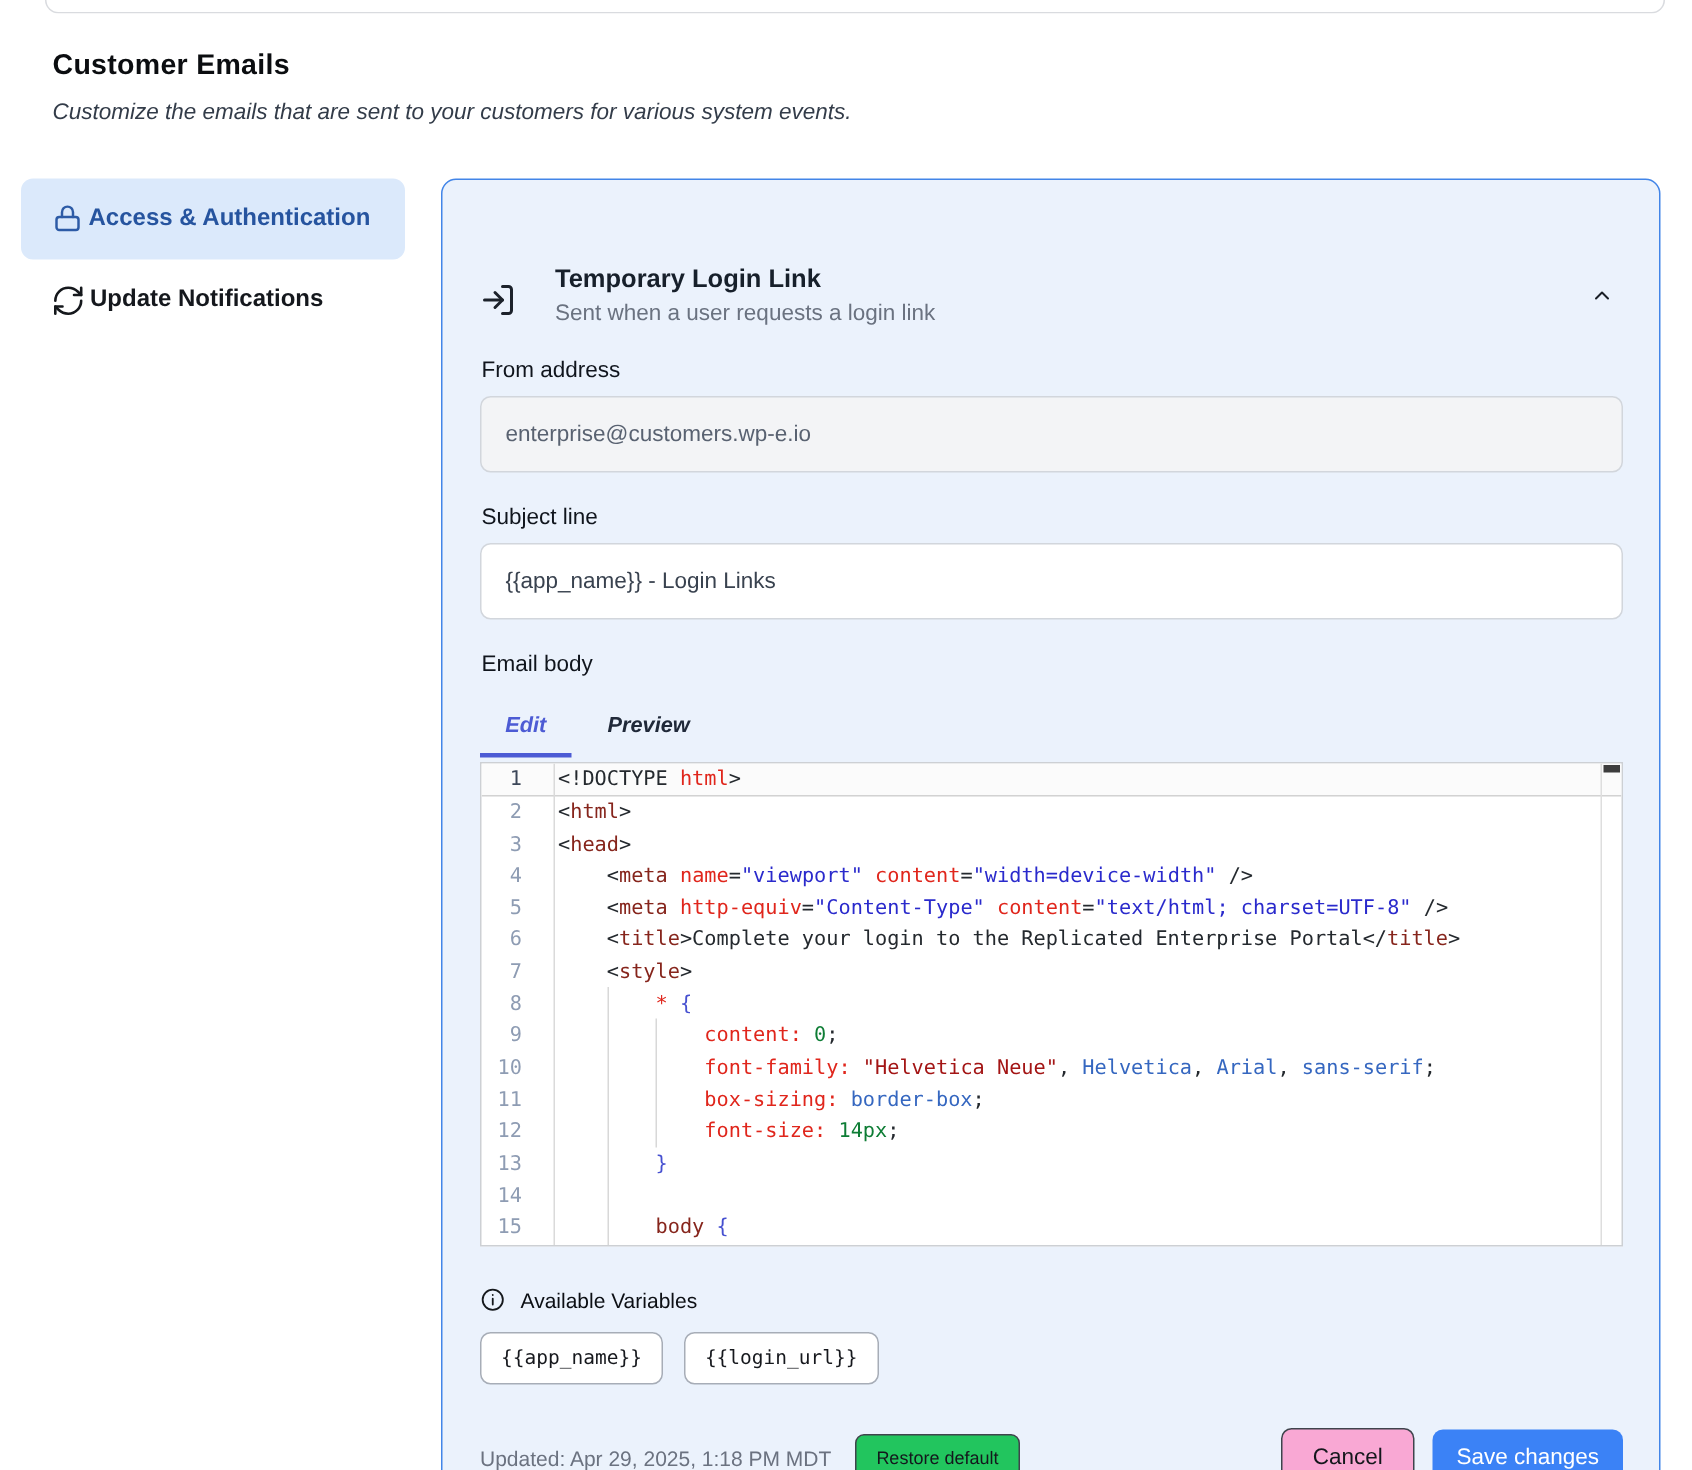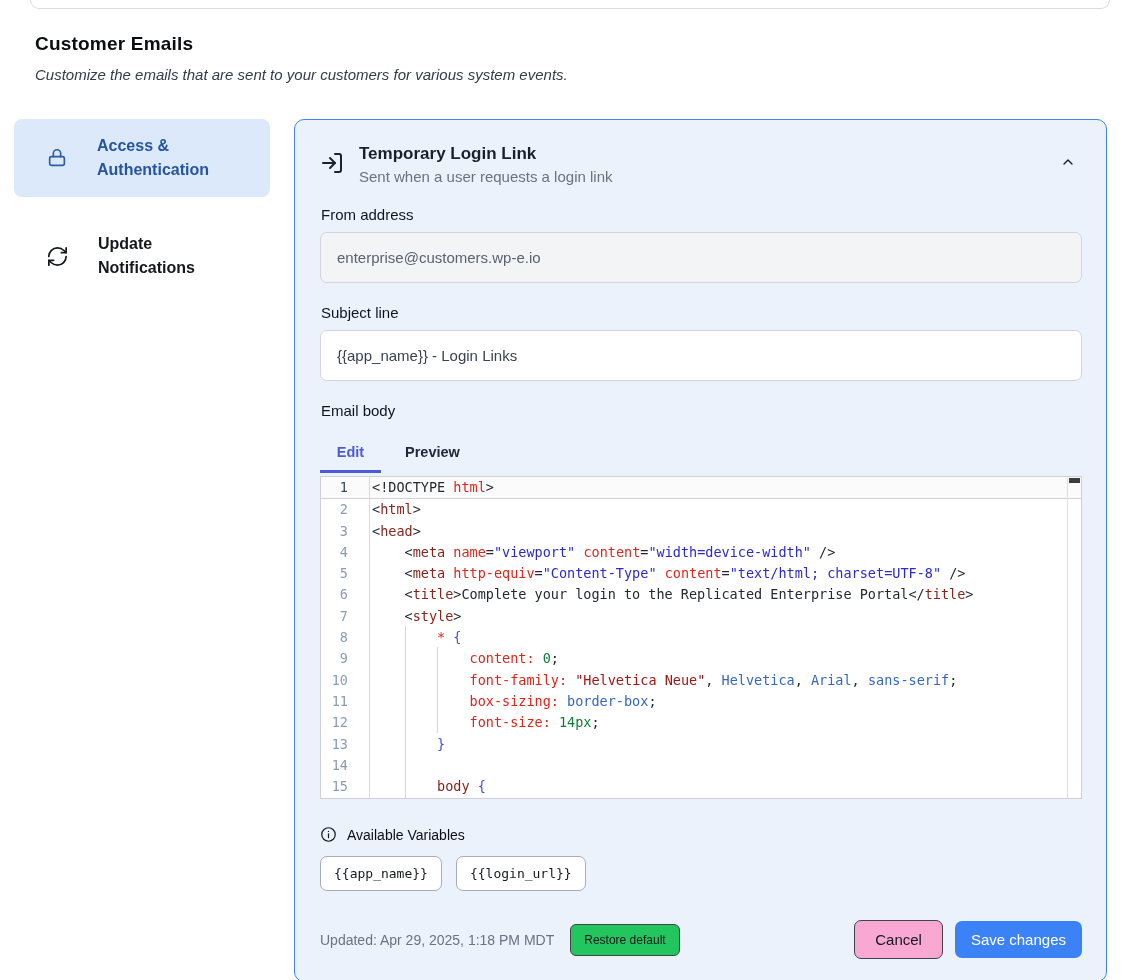--- a/index.html
+++ b/index.html
@@ -15,8 +15,8 @@
 
   
   .sidebar{width:256px;flex:none;}
-  .side-item{display:flex;align-items:center;gap:29px;padding:15px 32px;border-radius:8px;
-    font-size:16px;font-weight:600;line-height:1.5;color:#15181d;margin-bottom:20px;cursor:pointer;}
+  .side-item{display:flex;align-items:center;gap:3px;padding:15px 20px;border-radius:8px;
+    font-size:16px;font-weight:600;line-height:1.5;color:#15181d;cursor:pointer;}
   .side-item.active{background:#dbe9fb;color:#26549f;}
   .side-item .icn{flex:none;display:flex;}
 

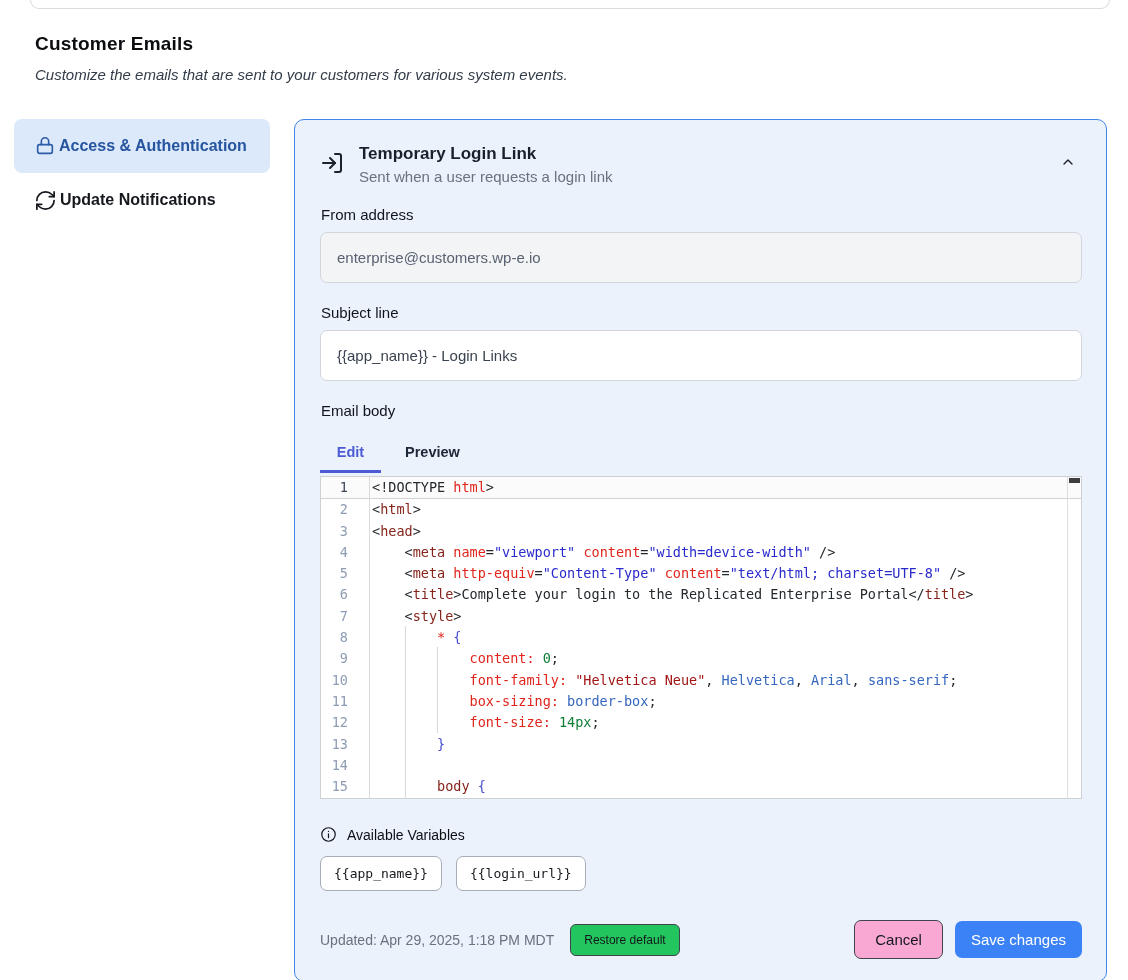--- a/index.html
+++ b/index.html
@@ -23,7 +23,7 @@
   
   .panel{flex:1;border:1.5px solid #4285e8;border-radius:10px;background:#ebf2fc;
     padding:24px 24px 22px 25px;box-sizing:border-box;}
-  .panel-header{display:flex;align-items:flex-start;gap:15px;}
+  .panel-header{display:flex;align-items:center;gap:26px;margin-top:32px;}
   .panel-header .icn{margin-top:7px;display:flex;}
   .ph-text{flex:1;}
   .ph-title{font-size:17px;font-weight:700;color:#17202b;}

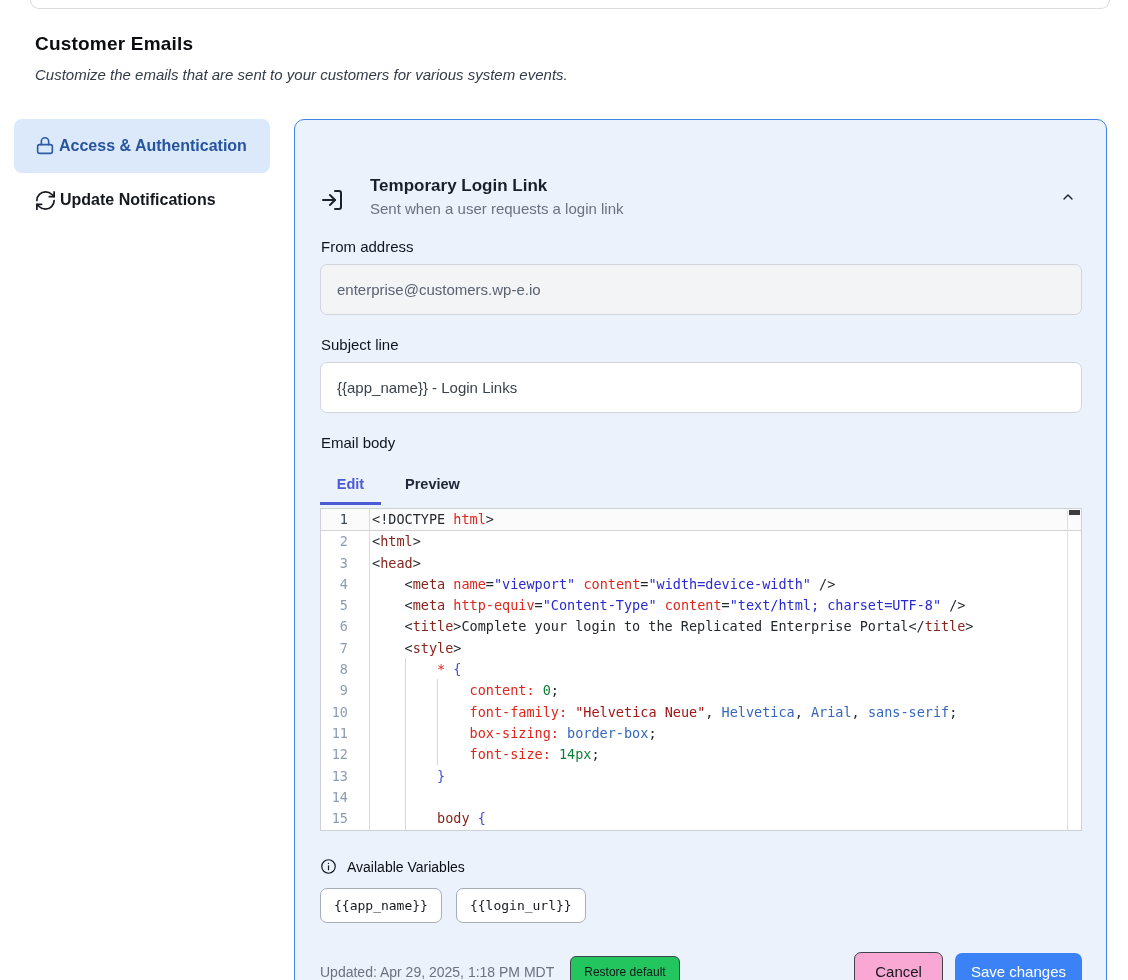--- a/index.html
+++ b/index.html
@@ -36,7 +36,7 @@
     font-family:"Liberation Sans","DejaVu Sans",sans-serif;}
   .txt-input.muted{background:#f3f4f6;color:#596271;}
 
-  .tabs{display:flex;margin-top:15px;}
+  .tabs{display:flex;margin-top:15px;font-style:italic;}
   .tab{font-size:14.5px;font-weight:600;color:#202939;padding:10px 24px 12px;cursor:pointer;}
   .tab.active{color:#4c5bd4;border-bottom:3px solid #4c5bd4;padding:10px 0 10px;width:61px;text-align:center;}
 

